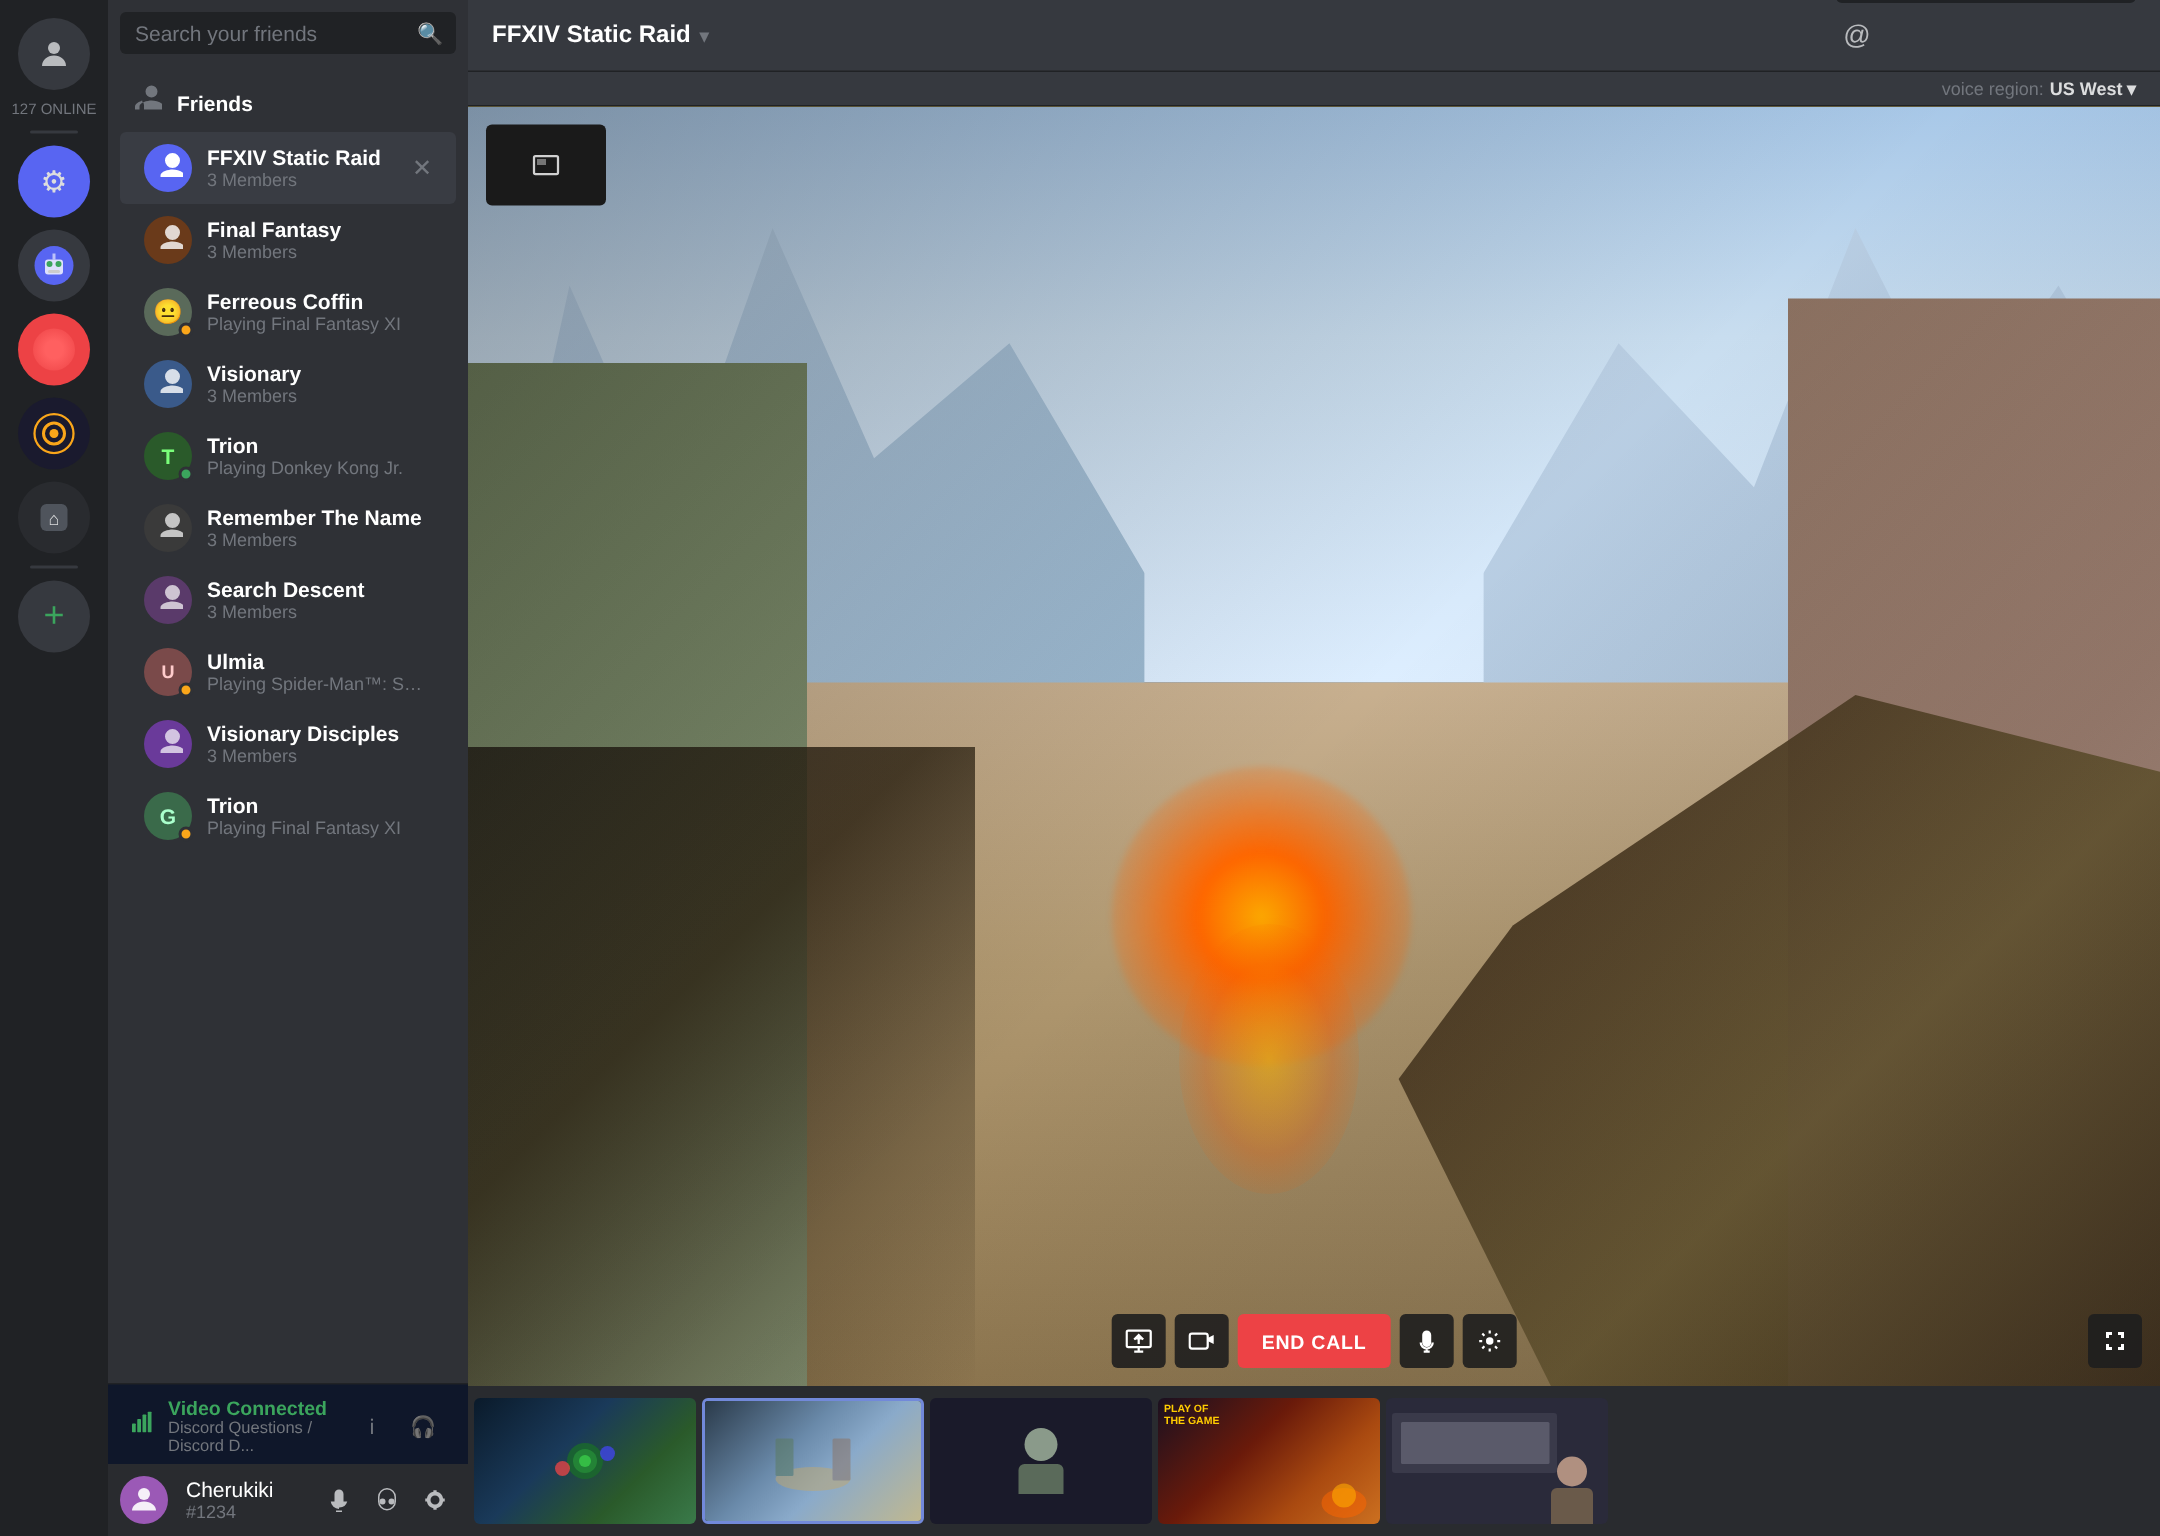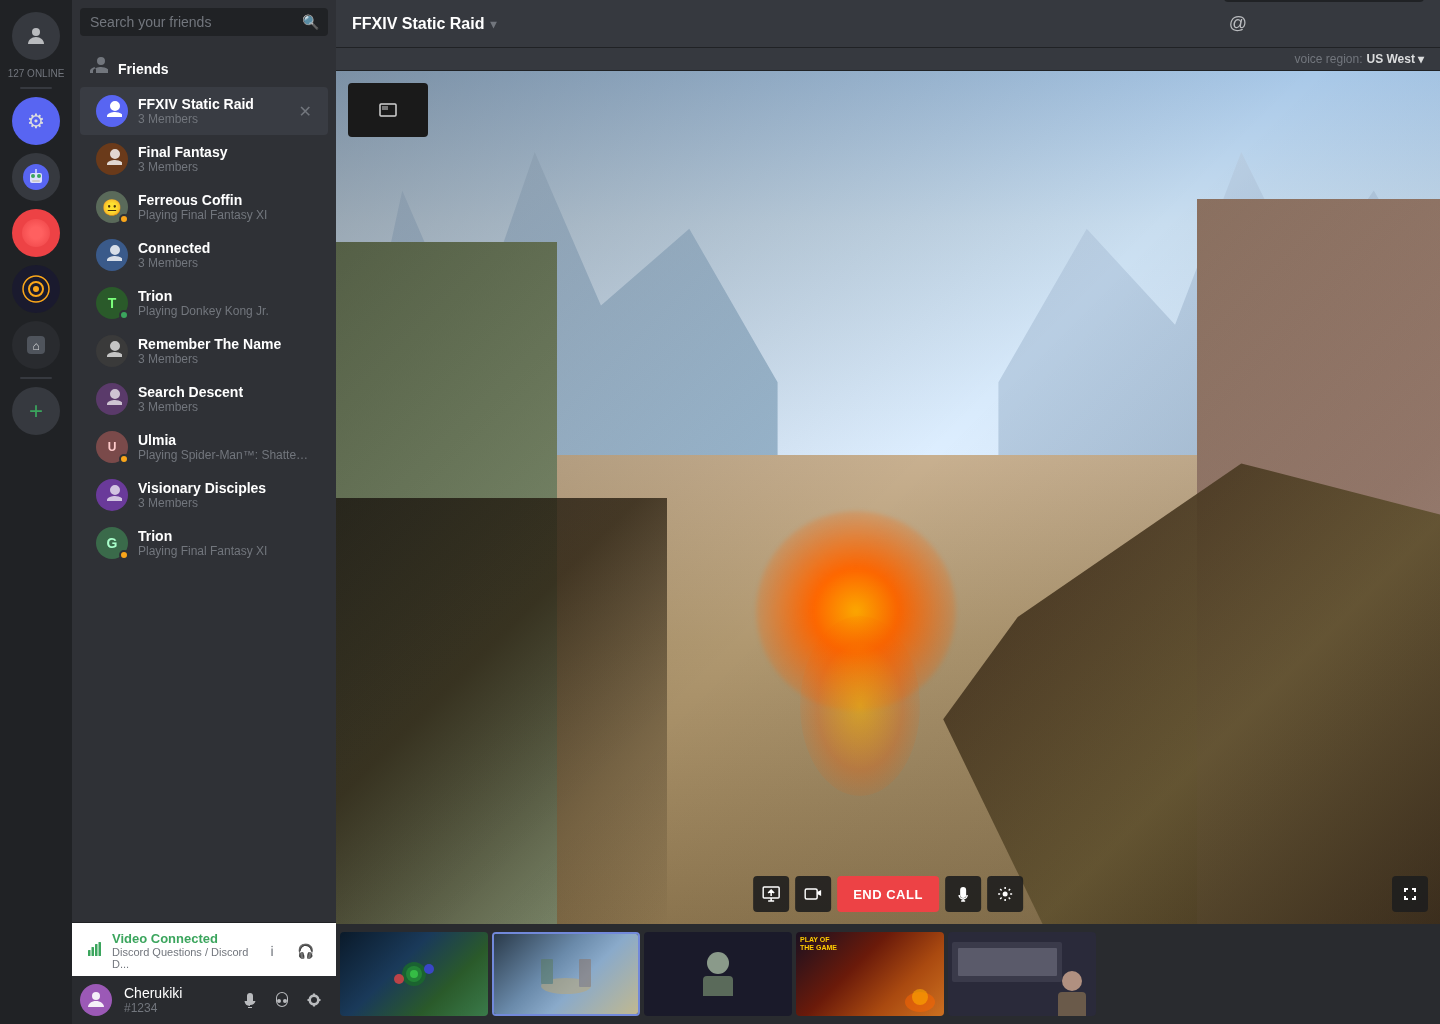--- a/index.html
+++ b/index.html
@@ -37,7 +37,7 @@
 
     
     .friends-panel {
-      width: 264px;
+      width: 240px;
       background: #2f3136;
       display: flex;
       flex-direction: column;

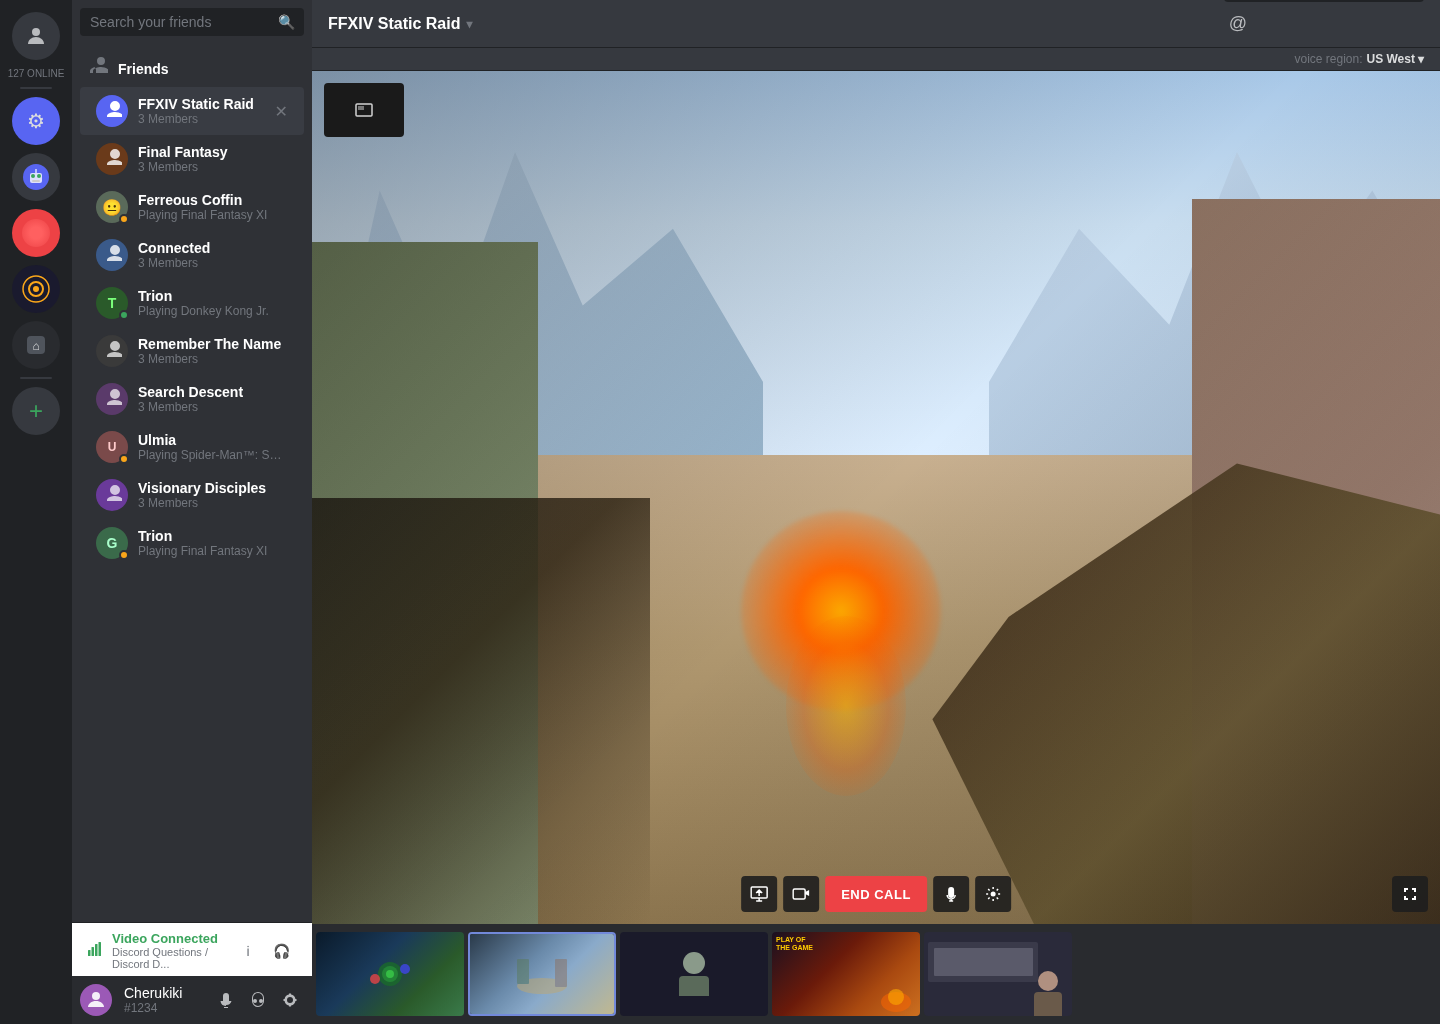--- a/index.html
+++ b/index.html
@@ -550,7 +550,7 @@
         </div>
       </div>
       <div class="dm-info">
-        <div class="dm-name">Connected</div>
+        <div class="dm-name">Visionary</div>
         <div class="dm-sub">3 Members</div>
       </div>
 

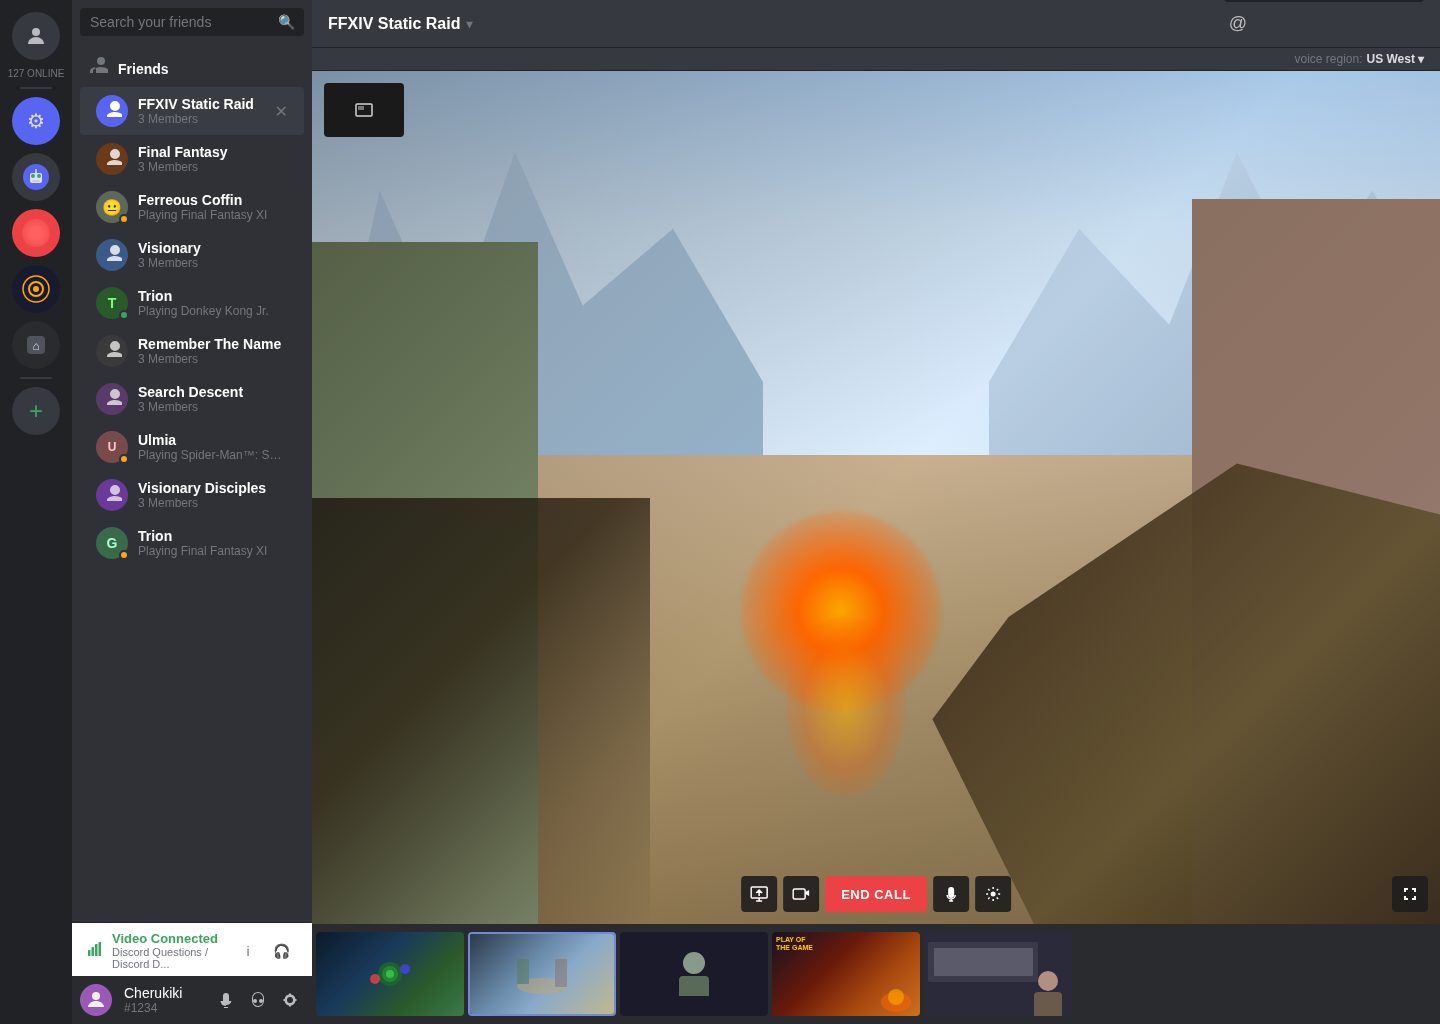--- a/index.html
+++ b/index.html
@@ -169,7 +169,7 @@
 
     
     .voice-status {
-      background: #ffffff;
+      background: #0f172a;
       padding: 8px 16px 4px;
       border-top: 1px solid #202225;
     }

